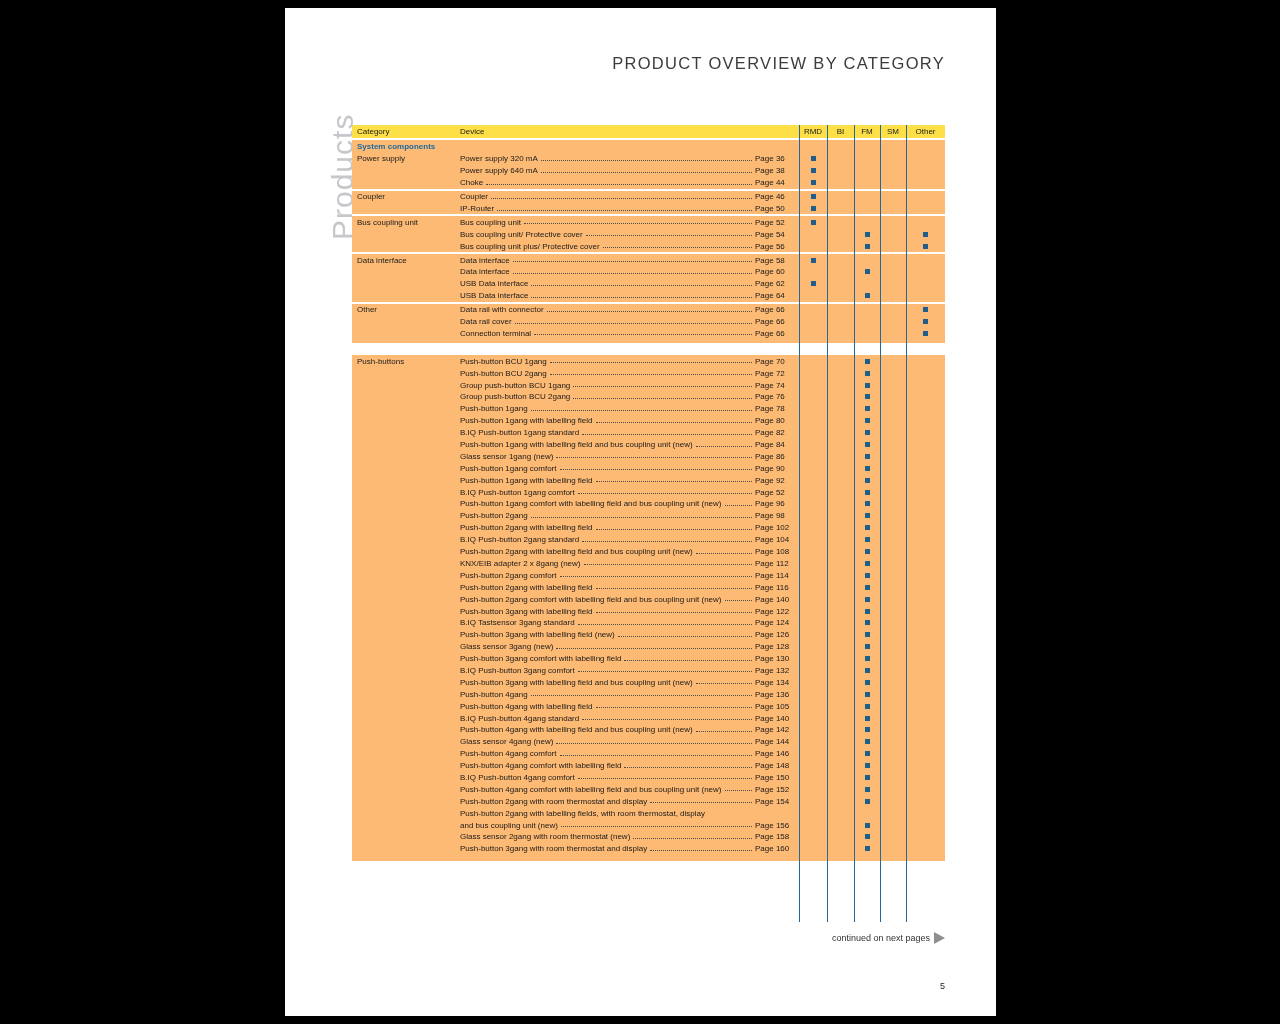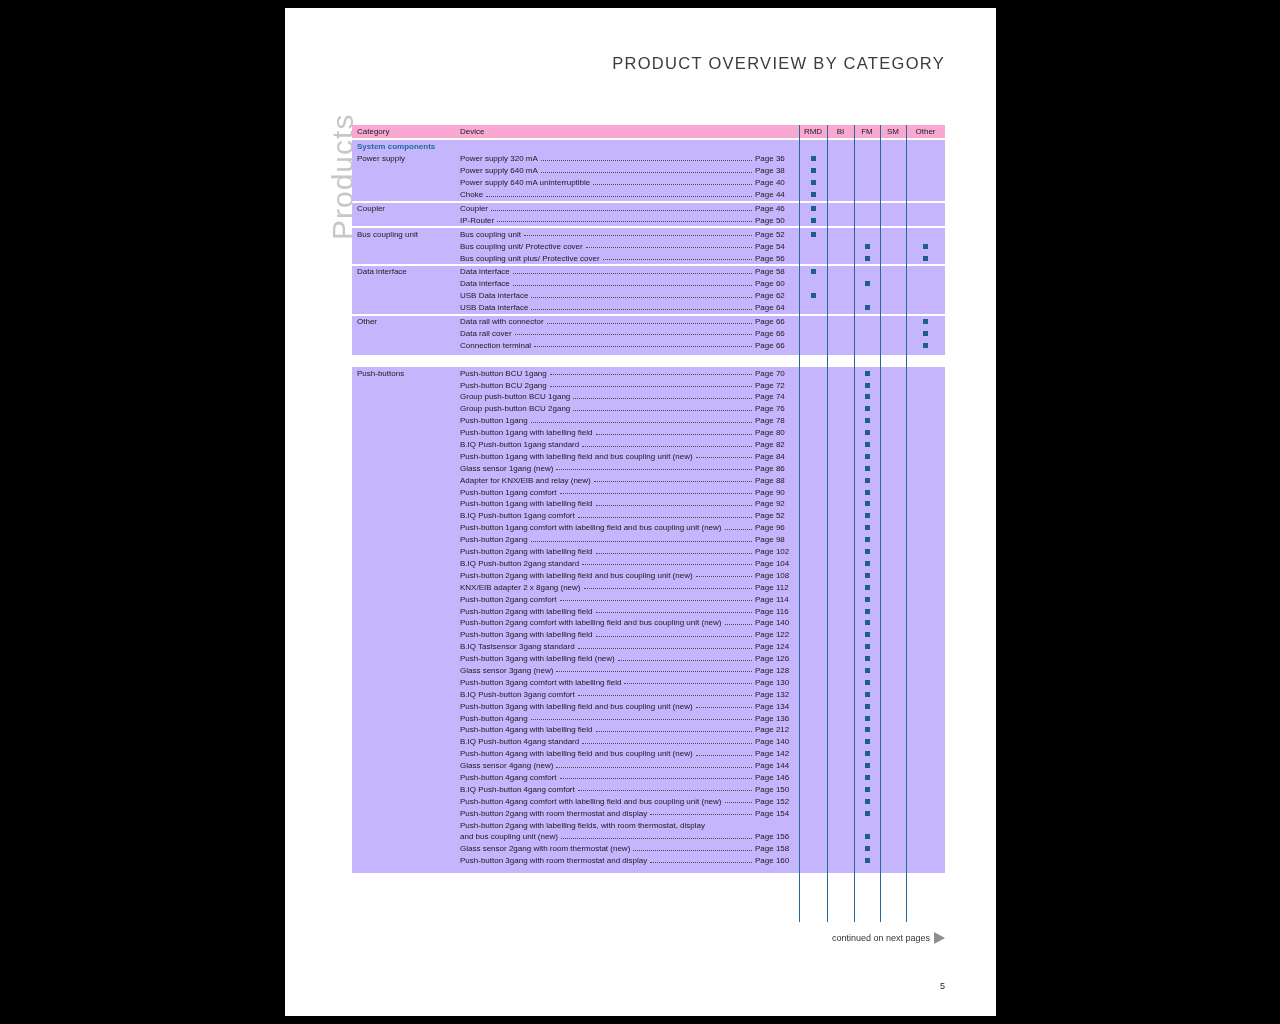--- a/index.html
+++ b/index.html
@@ -17,7 +17,7 @@
 
   .ptable { position:absolute; left:67px; top:117px; width:593px; font-size:8px; }
 
-  .thead { display:flex; height:13px; align-items:center; background:#f9a8d4; }
+  .thead { display:flex; height:13px; align-items:center; background:#fde047; }
   .block { background:#c4b5fd; }
   .block1 { margin-top:2px; padding-bottom:4px; }
   .block2 { margin-top:12px; padding-bottom:6px; }

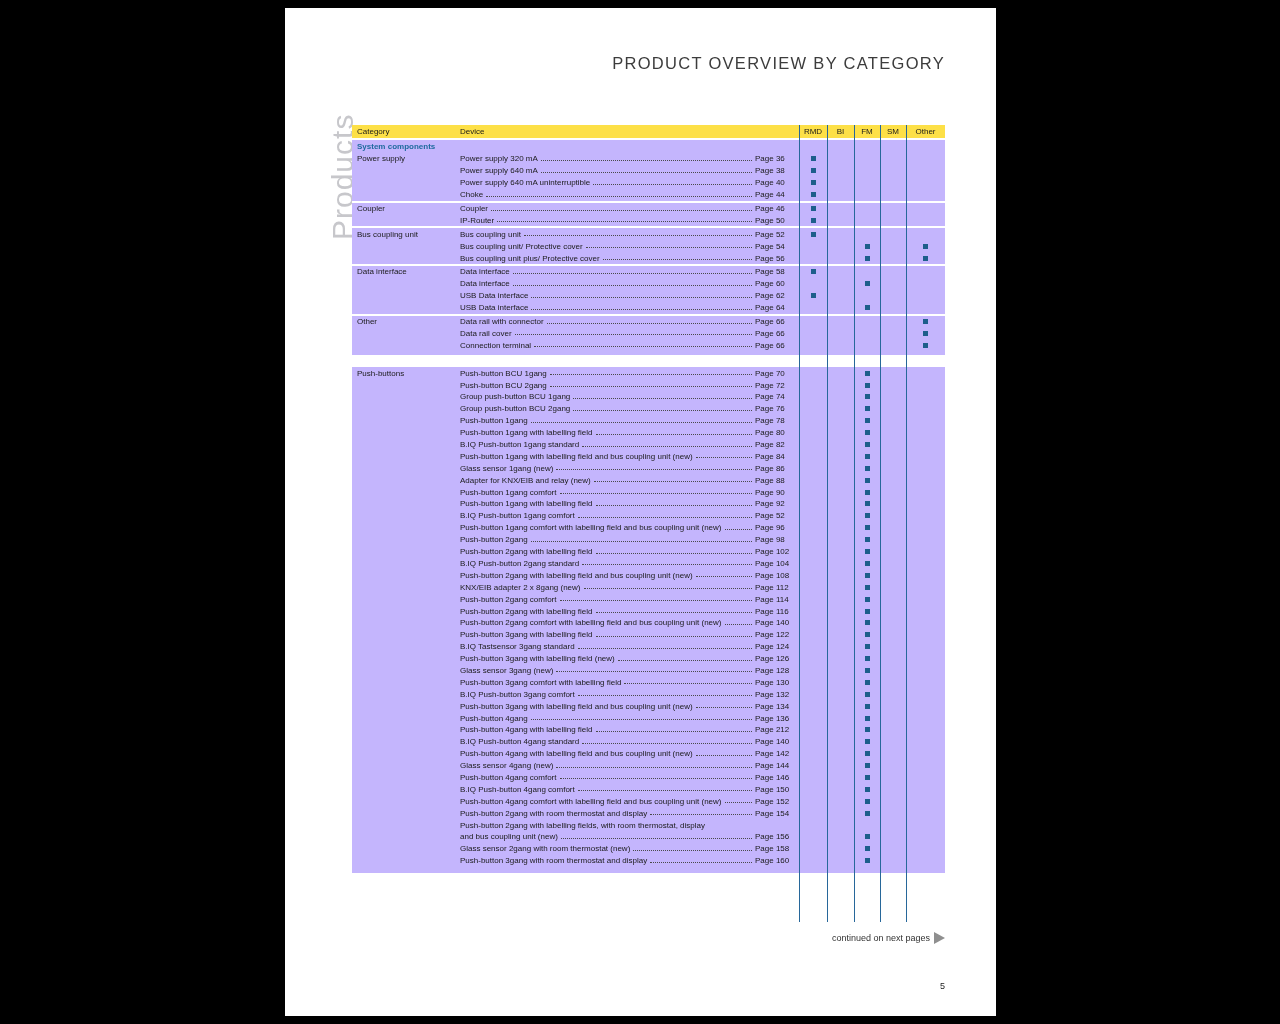--- a/index.html
+++ b/index.html
@@ -18,7 +18,7 @@
   .ptable { position:absolute; left:67px; top:117px; width:593px; font-size:8px; }
 
   .thead { display:flex; height:13px; align-items:center; background:#fde047; }
-  .block { background:#c4b5fd; }
+  .block { background:#fdba74; }
   .block1 { margin-top:2px; padding-bottom:4px; }
   .block2 { margin-top:12px; padding-bottom:6px; }
   .section-title { height:13px; line-height:13px; padding-left:5px;

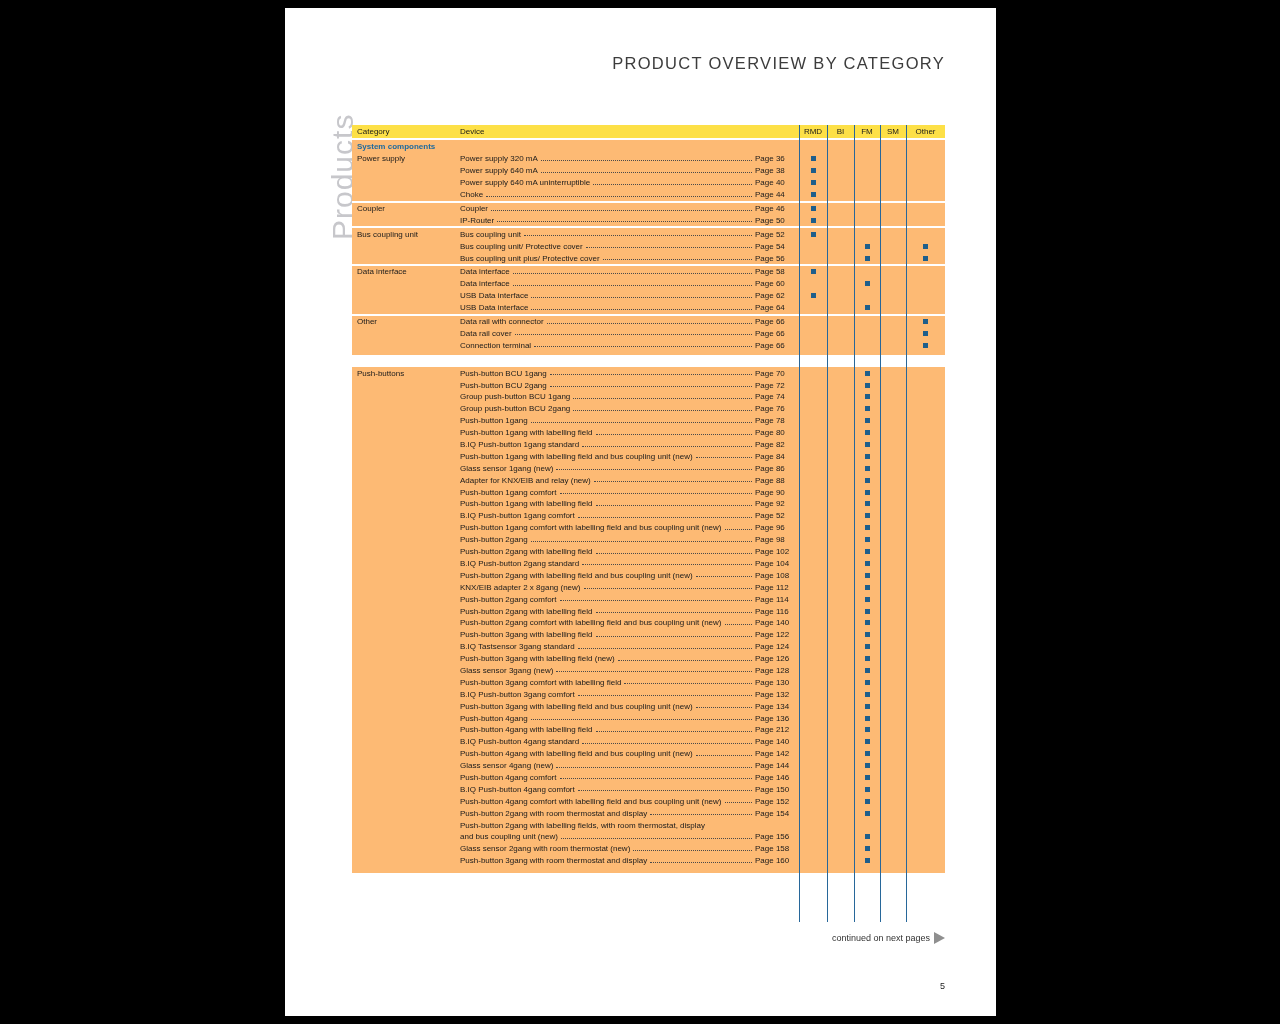--- a/index.html
+++ b/index.html
@@ -99,21 +99,6 @@
             <div class="trow">
               <div class="cat"></div>
               <div class="dev">
-                <span class="dtext">Power supply 640 mA uninterruptible</span>
-                <span class="leader"></span>
-                <span class="pg">Page 40</span>
-              </div>
-              <div class="mcell" style="width: 28px;">
-                <span class="mark"></span>
-              </div>
-              <div class="mcell" style="width: 27px;"></div>
-              <div class="mcell" style="width: 26px;"></div>
-              <div class="mcell" style="width: 26px;"></div>
-              <div class="mcell" style="width: 39px;"></div>
-            </div>
-            <div class="trow">
-              <div class="cat"></div>
-              <div class="dev">
                 <span class="dtext">Choke</span>
                 <span class="leader"></span>
                 <span class="pg">Page 44</span>

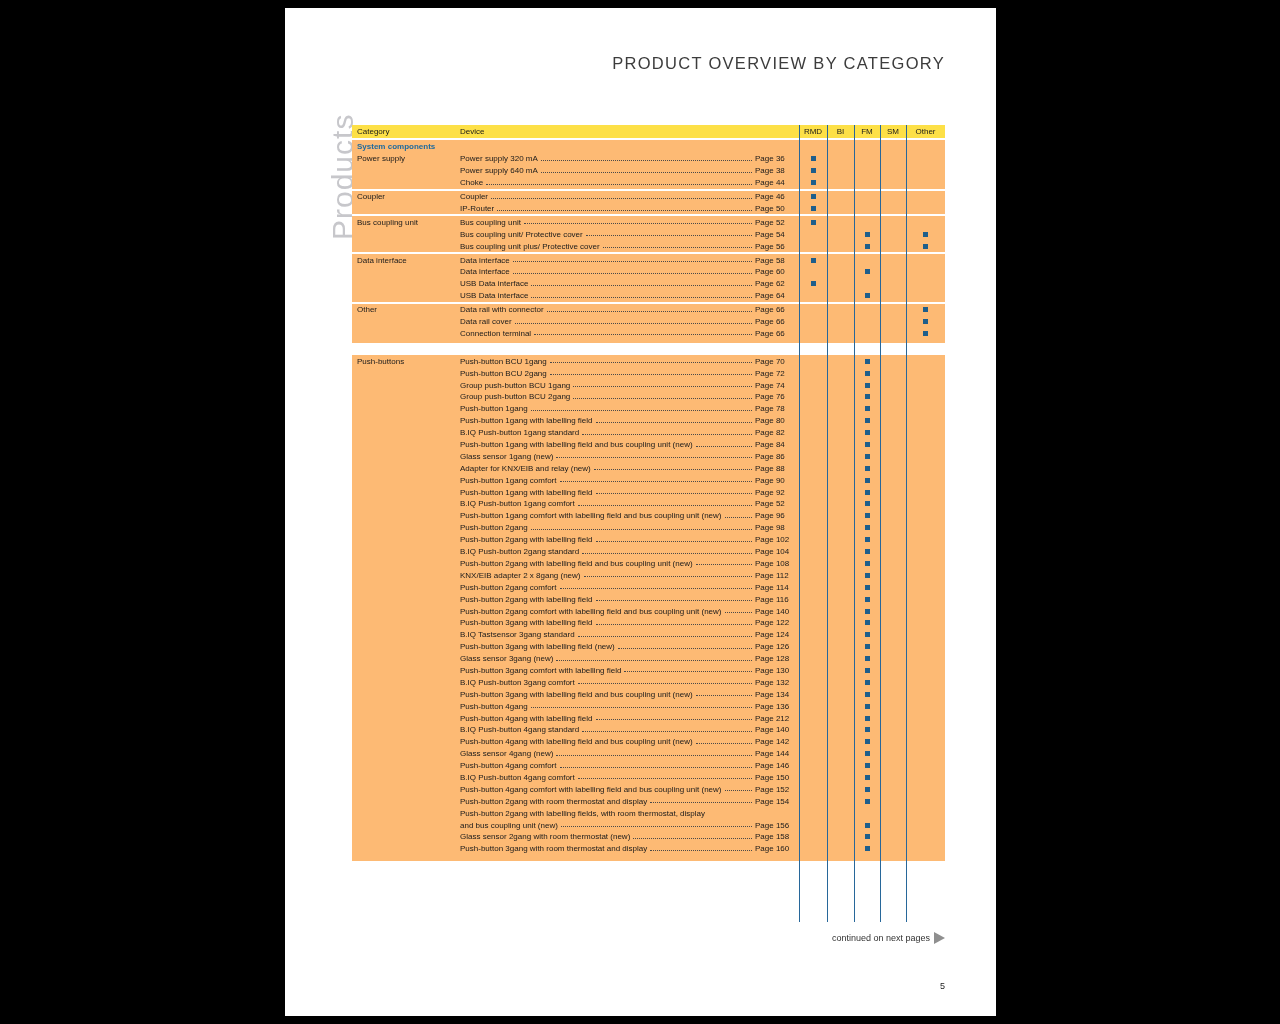--- a/index.html
+++ b/index.html
@@ -445,21 +445,6 @@
             <div class="trow">
               <div class="cat"></div>
               <div class="dev">
-                <span class="dtext">Adapter for KNX/EIB and relay (new)</span>
-                <span class="leader"></span>
-                <span class="pg">Page 88</span>
-              </div>
-              <div class="mcell" style="width: 28px;"></div>
-              <div class="mcell" style="width: 27px;"></div>
-              <div class="mcell" style="width: 26px;">
-                <span class="mark"></span>
-              </div>
-              <div class="mcell" style="width: 26px;"></div>
-              <div class="mcell" style="width: 39px;"></div>
-            </div>
-            <div class="trow">
-              <div class="cat"></div>
-              <div class="dev">
                 <span class="dtext">Push-button 1gang comfort</span>
                 <span class="leader"></span>
                 <span class="pg">Page 90</span>

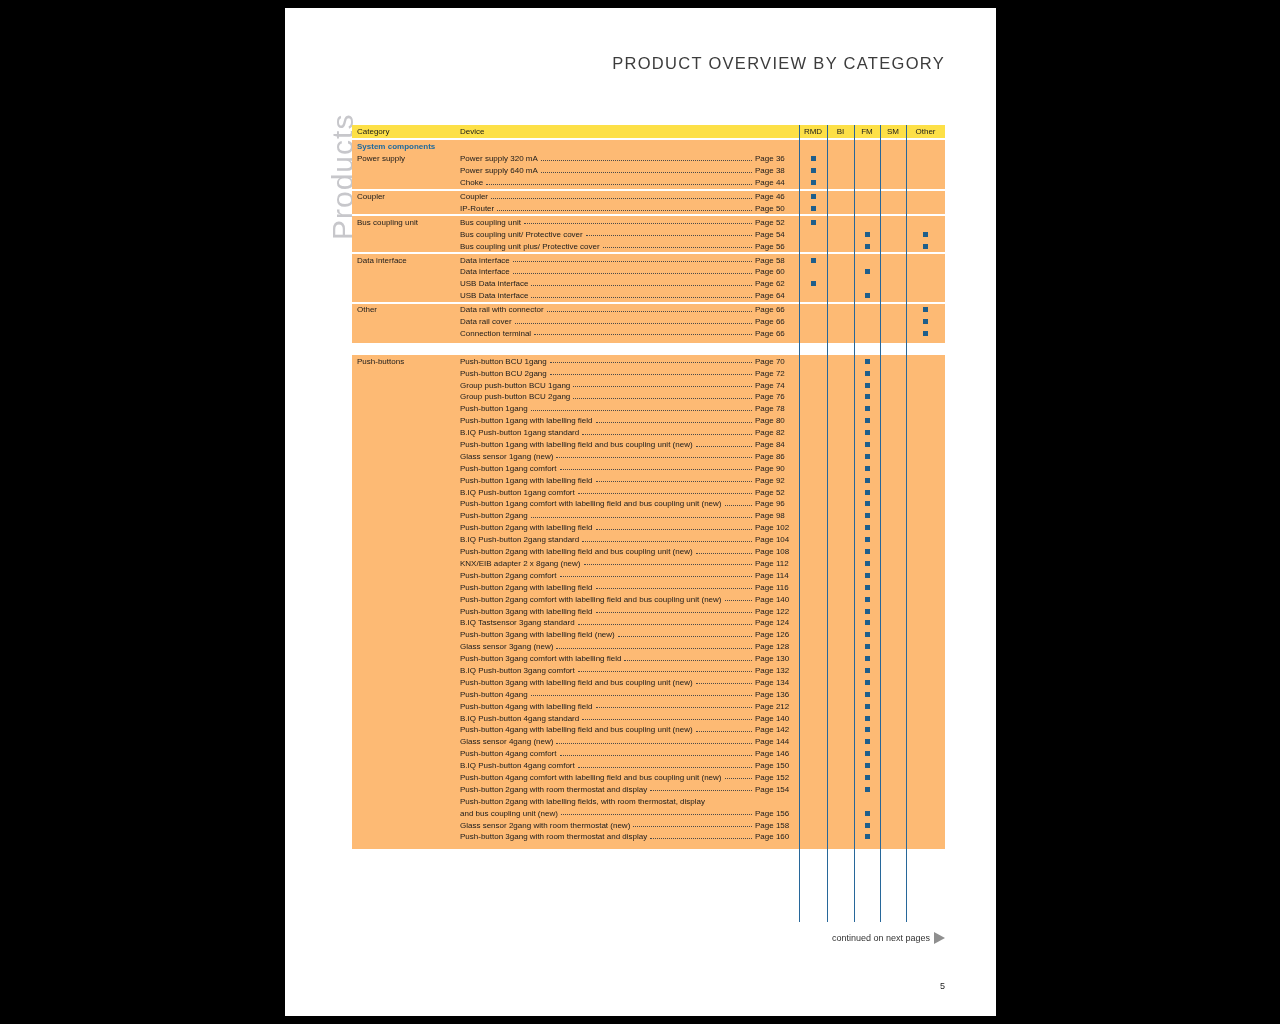--- a/index.html
+++ b/index.html
@@ -747,7 +747,7 @@
               <div class="dev">
                 <span class="dtext">Push-button 4gang with labelling field</span>
                 <span class="leader"></span>
-                <span class="pg">Page 212</span>
+                <span class="pg">Page 105</span>
               </div>
               <div class="mcell" style="width: 28px;"></div>
               <div class="mcell" style="width: 27px;"></div>

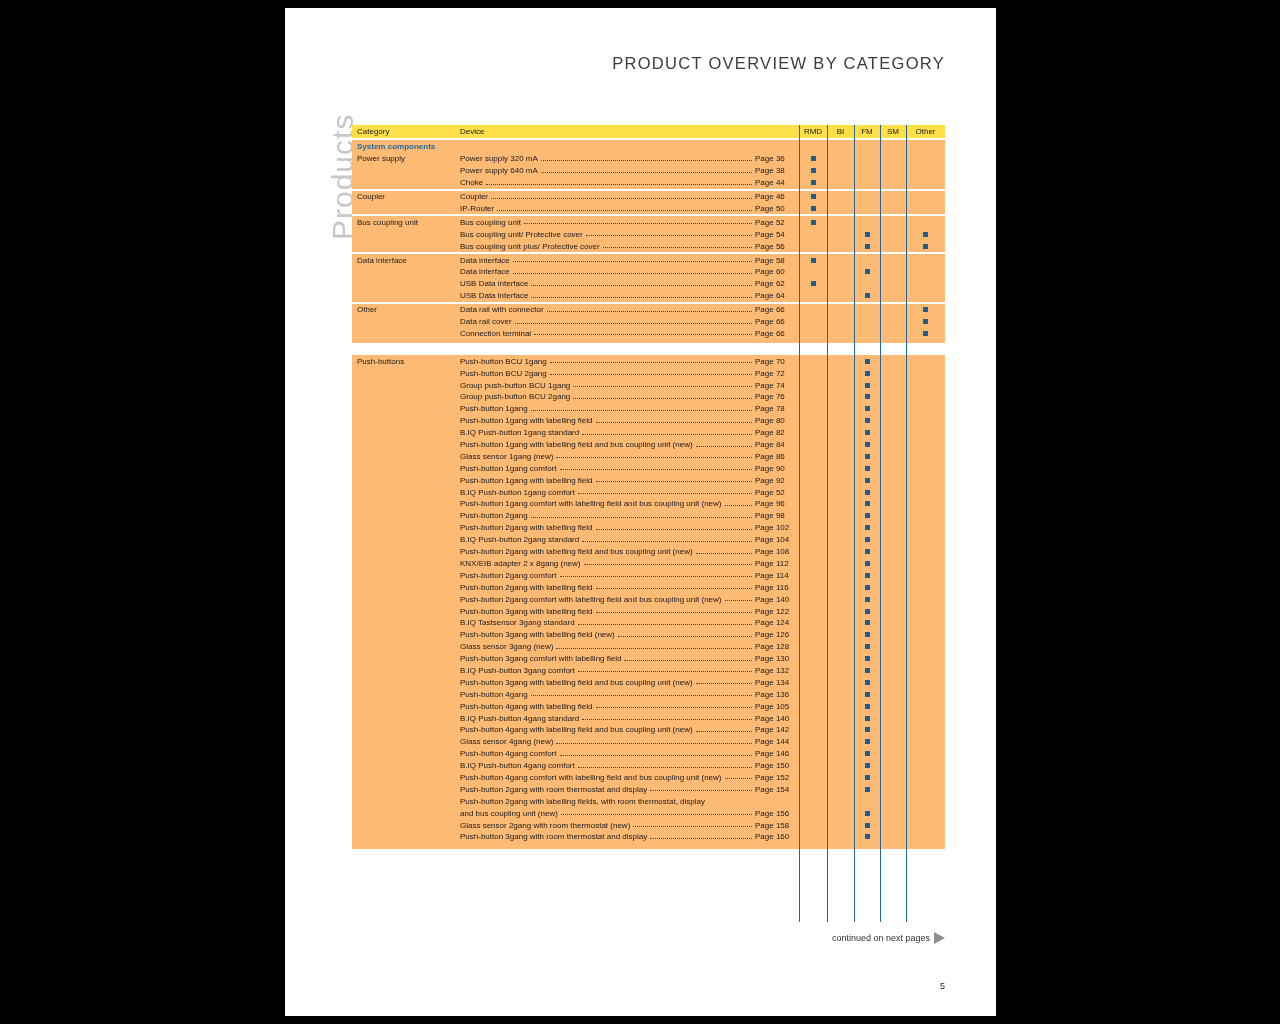--- a/index.html
+++ b/index.html
@@ -820,6 +820,21 @@
             <div class="trow">
               <div class="cat"></div>
               <div class="dev">
+                <span class="dtext">Push-button 4gang comfort with labelling field</span>
+                <span class="leader"></span>
+                <span class="pg">Page 148</span>
+              </div>
+              <div class="mcell" style="width: 28px;"></div>
+              <div class="mcell" style="width: 27px;"></div>
+              <div class="mcell" style="width: 26px;">
+                <span class="mark"></span>
+              </div>
+              <div class="mcell" style="width: 26px;"></div>
+              <div class="mcell" style="width: 39px;"></div>
+            </div>
+            <div class="trow">
+              <div class="cat"></div>
+              <div class="dev">
                 <span class="dtext">B.IQ Push-button 4gang comfort</span>
                 <span class="leader"></span>
                 <span class="pg">Page 150</span>

